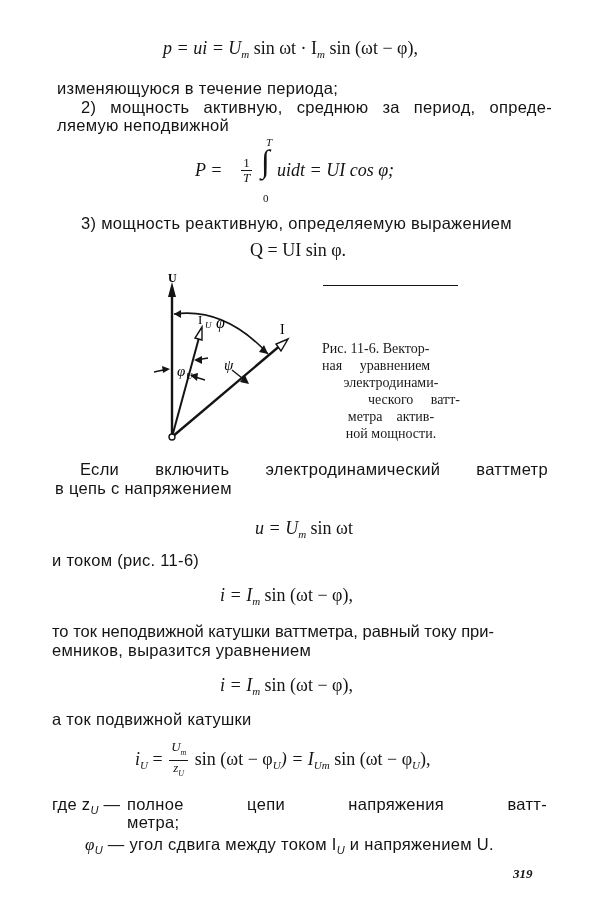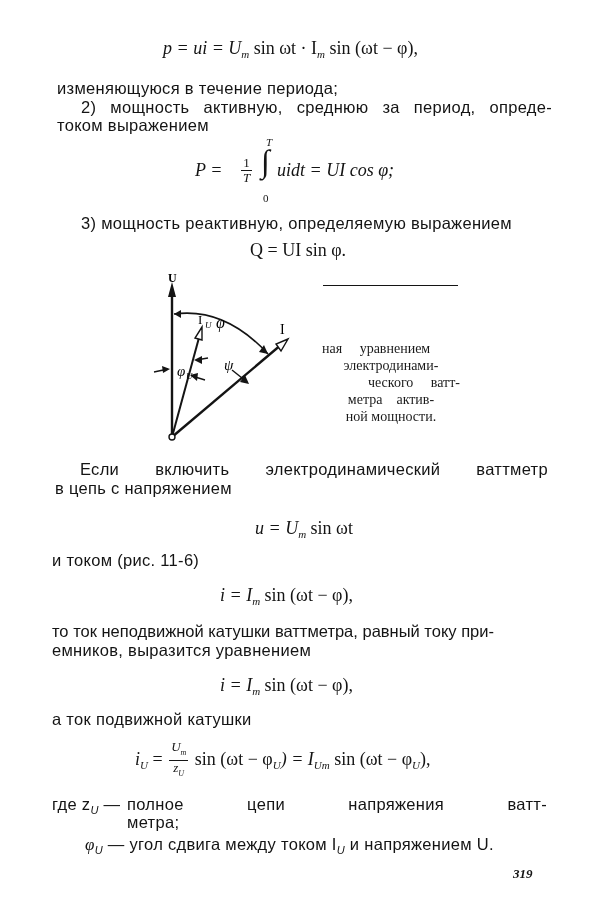--- a/index.html
+++ b/index.html
@@ -47,7 +47,7 @@
   <span>период,</span>
   <span>опреде-</span>
 </div>
-<div class="abs text" style="left:57px; top:116px;">током выражением</div>
+<div class="abs text" style="left:57px; top:116px;">ляемую неподвижной</div>
 
 <div class="abs formula" style="left:195px; top:138px; height:70px;">
   <span style="position:absolute; left:0; top:22px;"><i>P = </i></span>

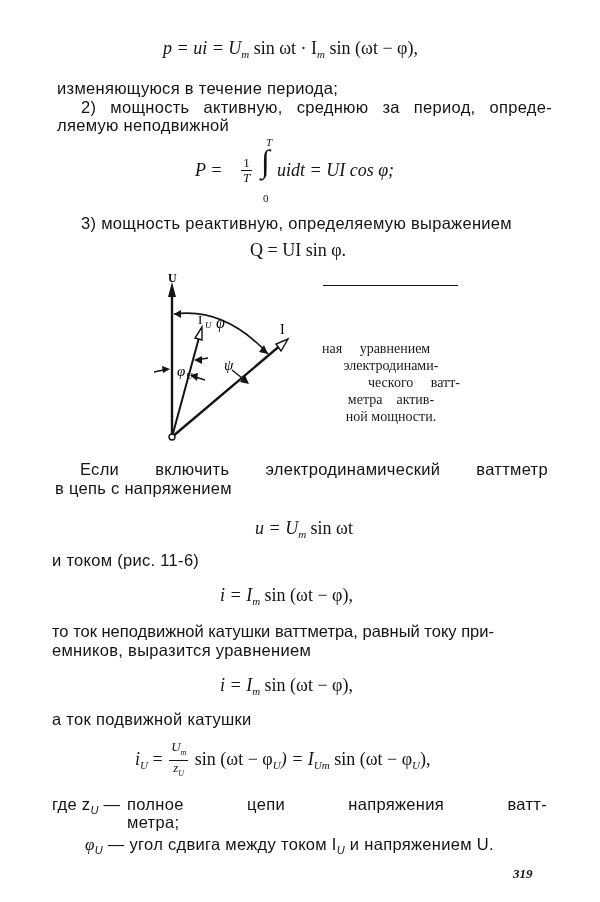--- a/index.html
+++ b/index.html
@@ -99,6 +99,7 @@
 <div class="abs" style="left:323px; top:285px; width:135px; height:1px; background:#141414;"></div>
 
 <div class="abs caption" style="left:322px; top:340px; width:138px;">
+  <div style="text-align:left;">Рис. 11-6. Вектор-</div>
   <div style="text-align:justify; white-space:pre;">ная     уравнением</div>
   <div>электродинами-</div>
   <div style="white-space:pre;text-align:right;">ческого     ватт-</div>

